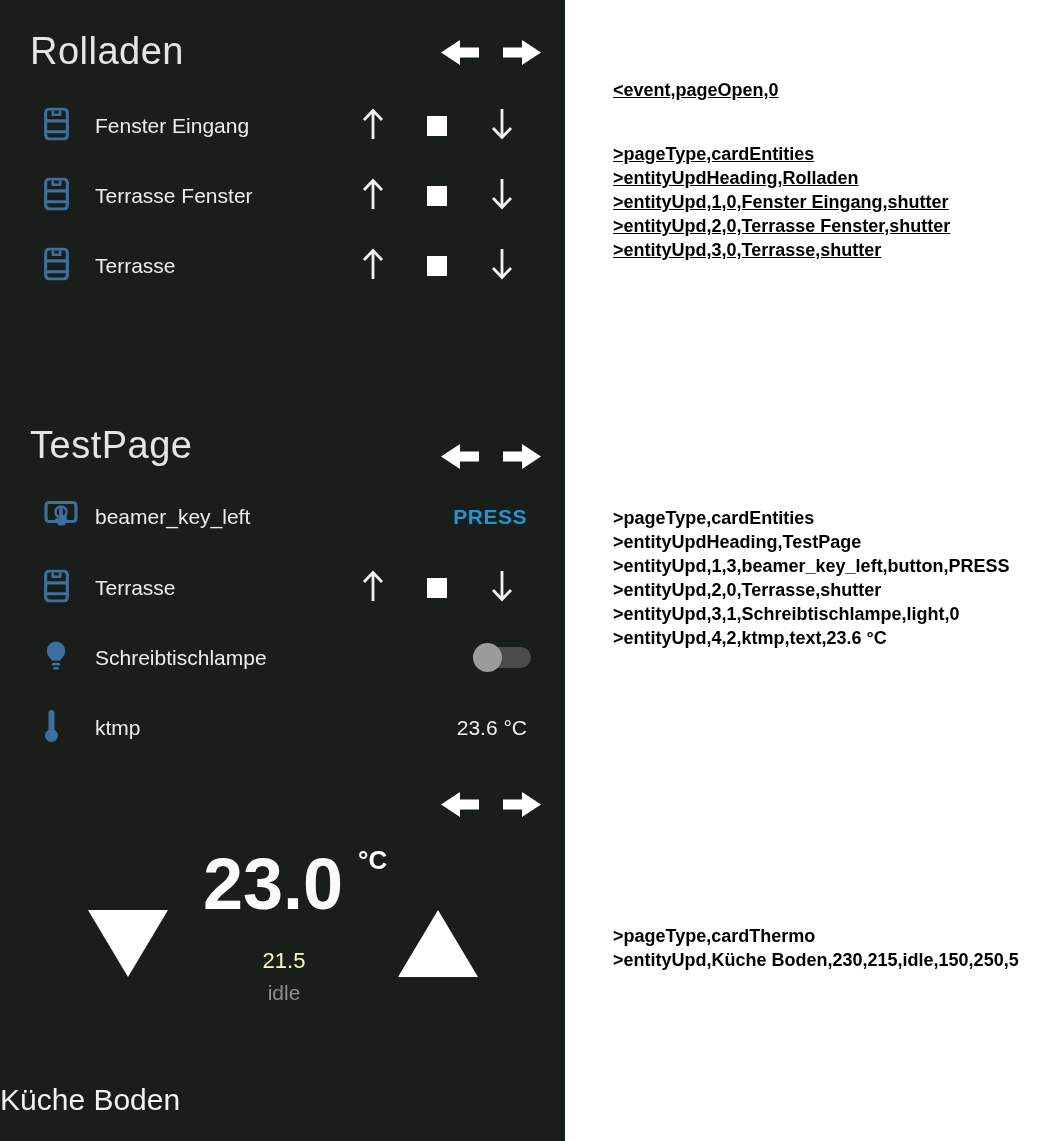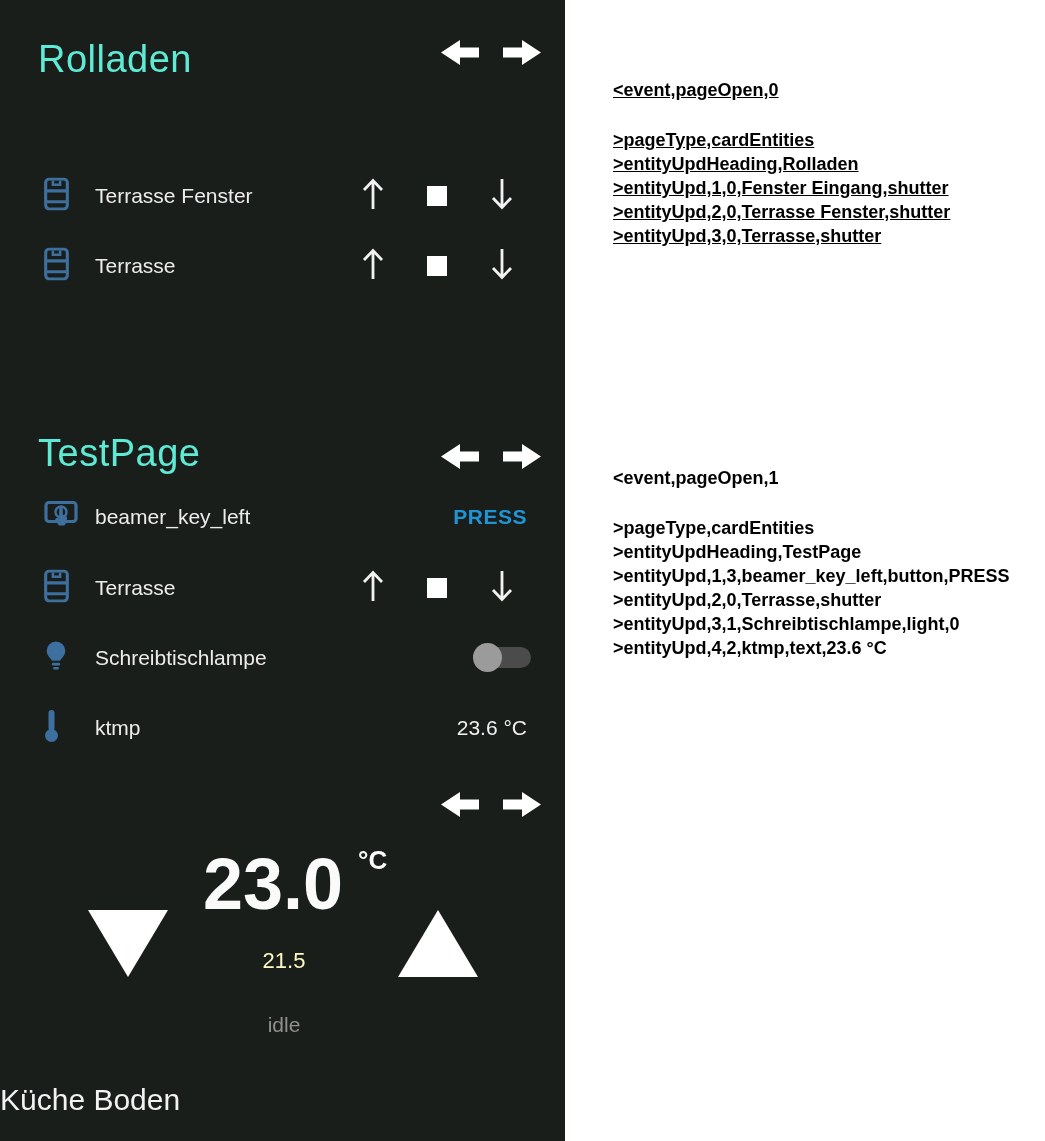--- a/index.html
+++ b/index.html
@@ -15,8 +15,8 @@
   }
   .card { position:absolute; left:0; width:565px; }
   .card-title {
-    position:absolute; left:30px; top:0; margin:8px;
-    font-size:38px; font-weight:400; color:#5eead4; letter-spacing:0.5px;
+    position:absolute; left:30px; top:0; margin:0;
+    font-size:38px; font-weight:400; color:#e5e5e5; letter-spacing:0.5px;
   }
   .nav-arrow { position:absolute; width:38px; height:33px; cursor:pointer; }
   .nav-prev { left:441px; }

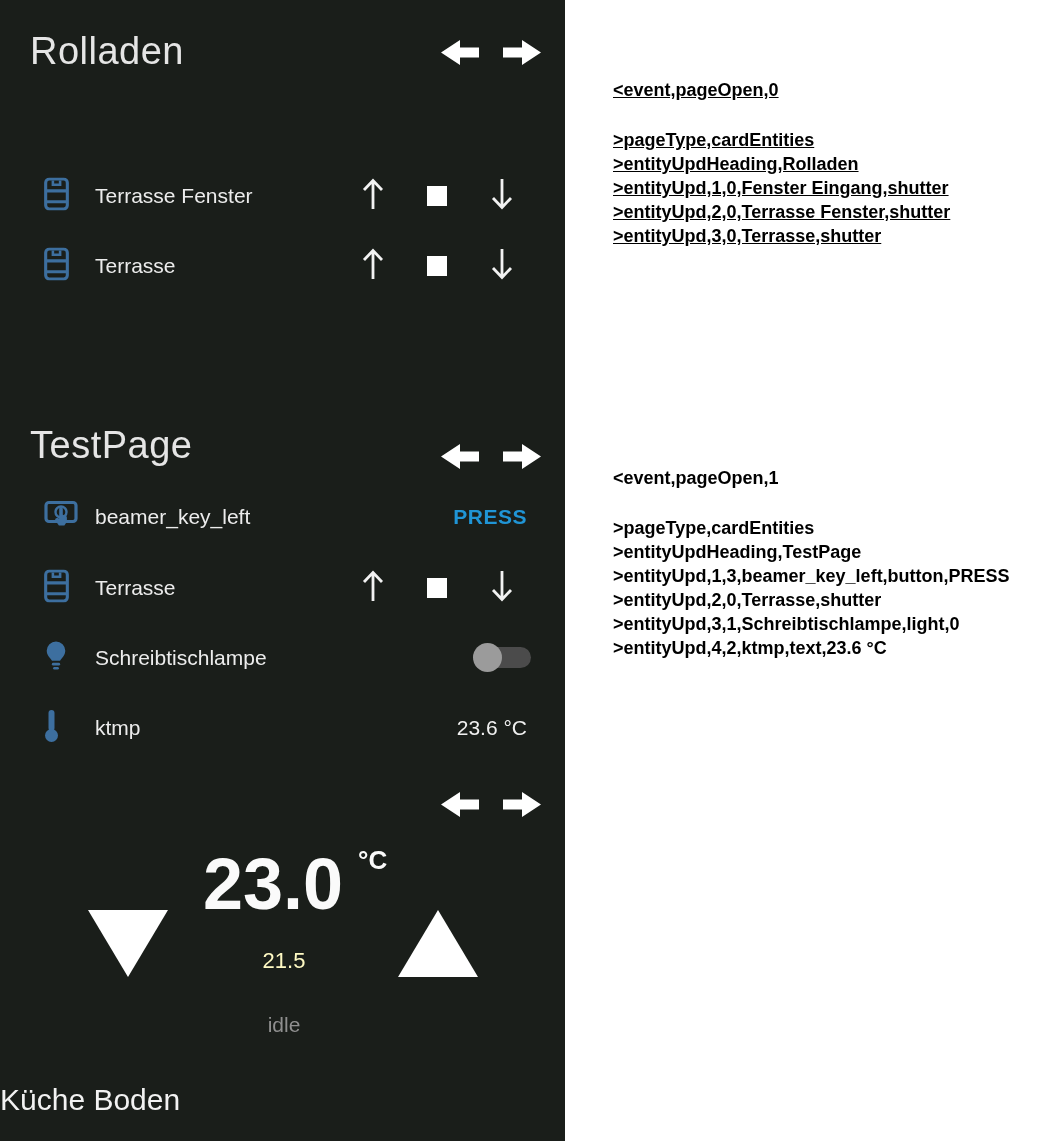--- a/index.html
+++ b/index.html
@@ -107,6 +107,30 @@
           </svg>
       </span>
 
+      <div class="entity-row" style="top:104px;">
+        <span class="row-icon">
+          <svg width="25" height="33" viewBox="0 0 24 32">
+              <g fill="none" stroke="#3d6f9f">
+                <rect x="1.5" y="1.5" width="21" height="29" rx="3.5" stroke-width="3"></rect>
+                <path d="M8.5 3 v4 h7 v-4" stroke-width="2.5"></path>
+                <line x1="2" y1="13" x2="22" y2="13" stroke-width="3"></line>
+                <line x1="2" y1="23.5" x2="22" y2="23.5" stroke-width="3"></line>
+              </g>
+            </svg>
+        </span>
+        <span class="row-label">Fenster Eingang</span>
+        <span class="ctl ctl-up">
+          <svg width="26" height="36" viewBox="0 0 26 36">
+              <path d="M13 33 V5 M4 14 L13 4.5 L22 14" fill="none" stroke="#f2f2f2" stroke-width="2.8"></path>
+            </svg>
+        </span>
+        <span class="ctl ctl-stop"></span>
+        <span class="ctl ctl-down">
+          <svg width="26" height="36" viewBox="0 0 26 36">
+              <path d="M13 3 V31 M4 22 L13 31.5 L22 22" fill="none" stroke="#f2f2f2" stroke-width="2.8"></path>
+            </svg>
+        </span>
+      </div>
 
       <div class="entity-row" style="top:174px;">
         <span class="row-icon">

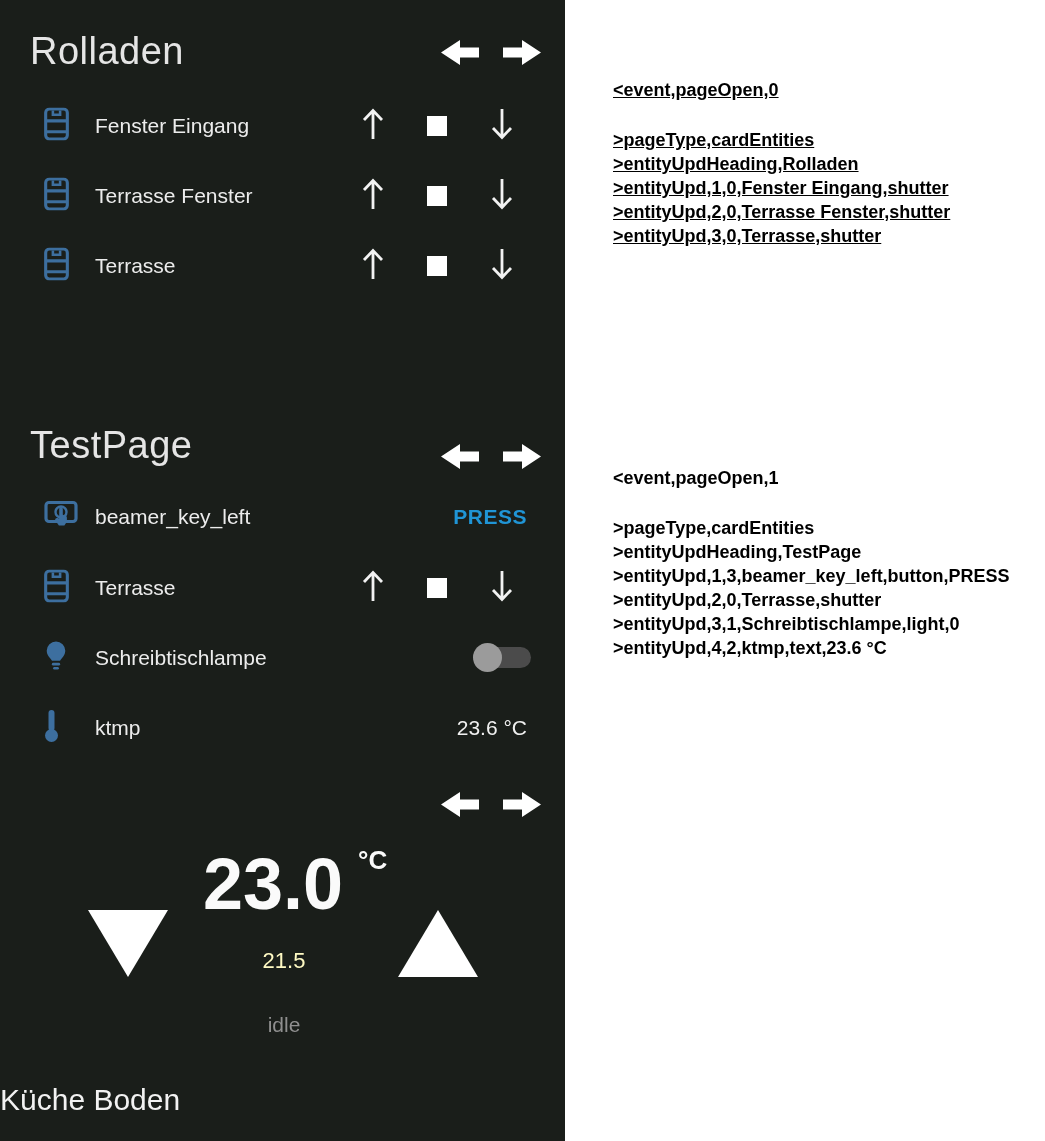--- a/index.html
+++ b/index.html
@@ -86,7 +86,7 @@
     font-size:18px; font-weight:700; line-height:24px; white-space:nowrap;
     font-family:"Liberation Sans", sans-serif;
   }
-  .proto-body { margin-top:26px; }
+  .proto-body { margin-top:40px; }
 </style>
 </head>
 <body>

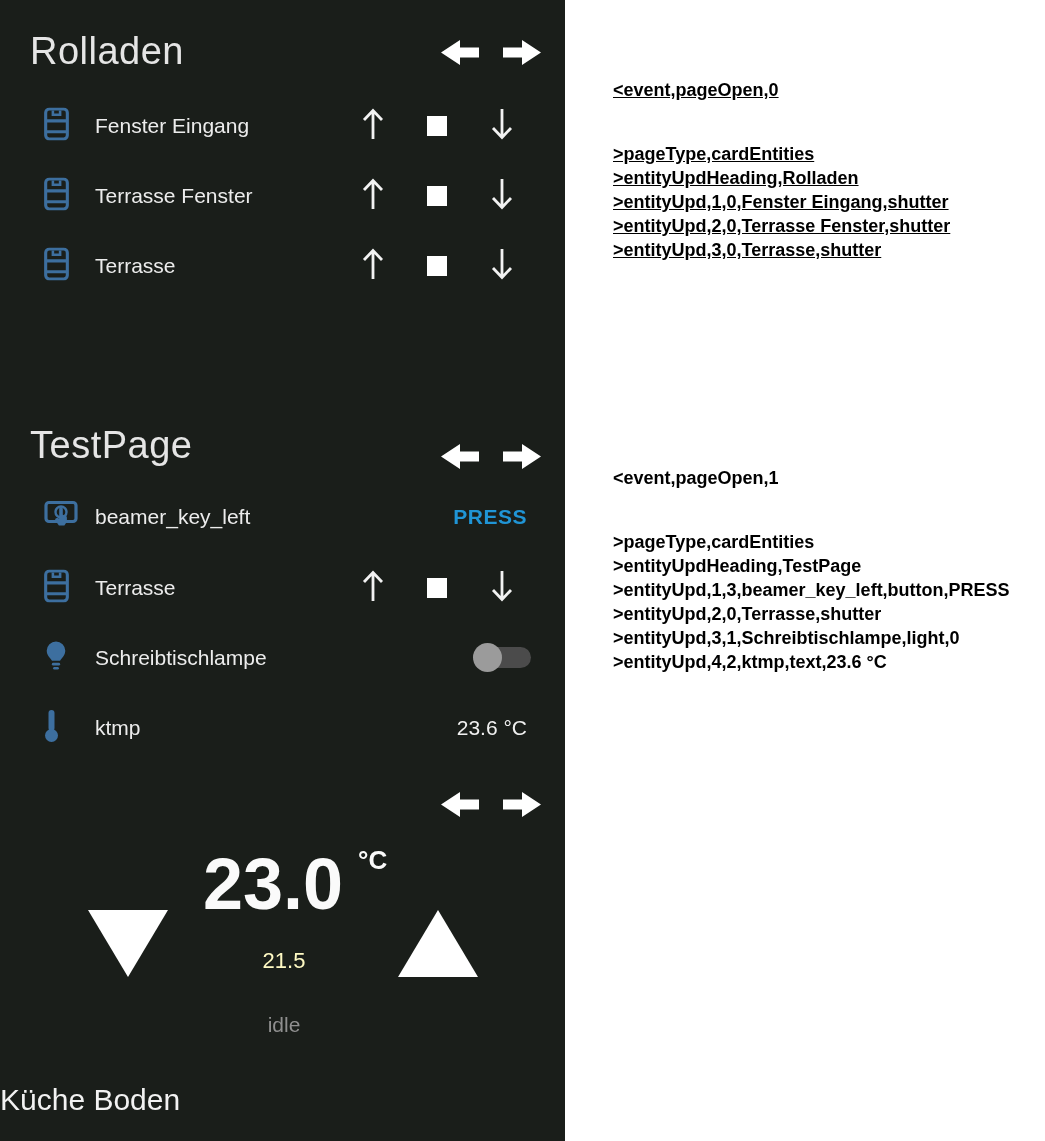--- a/index.html
+++ b/index.html
@@ -301,7 +301,6 @@
   </div>
 
   <div class="proto-block" style="top:466px;">
-    <div class="proto-line">&lt;event,pageOpen,1</div>
     <div class="proto-body">
       <div class="proto-line">&gt;pageType,cardEntities</div>
       <div class="proto-line">&gt;entityUpdHeading,TestPage</div>

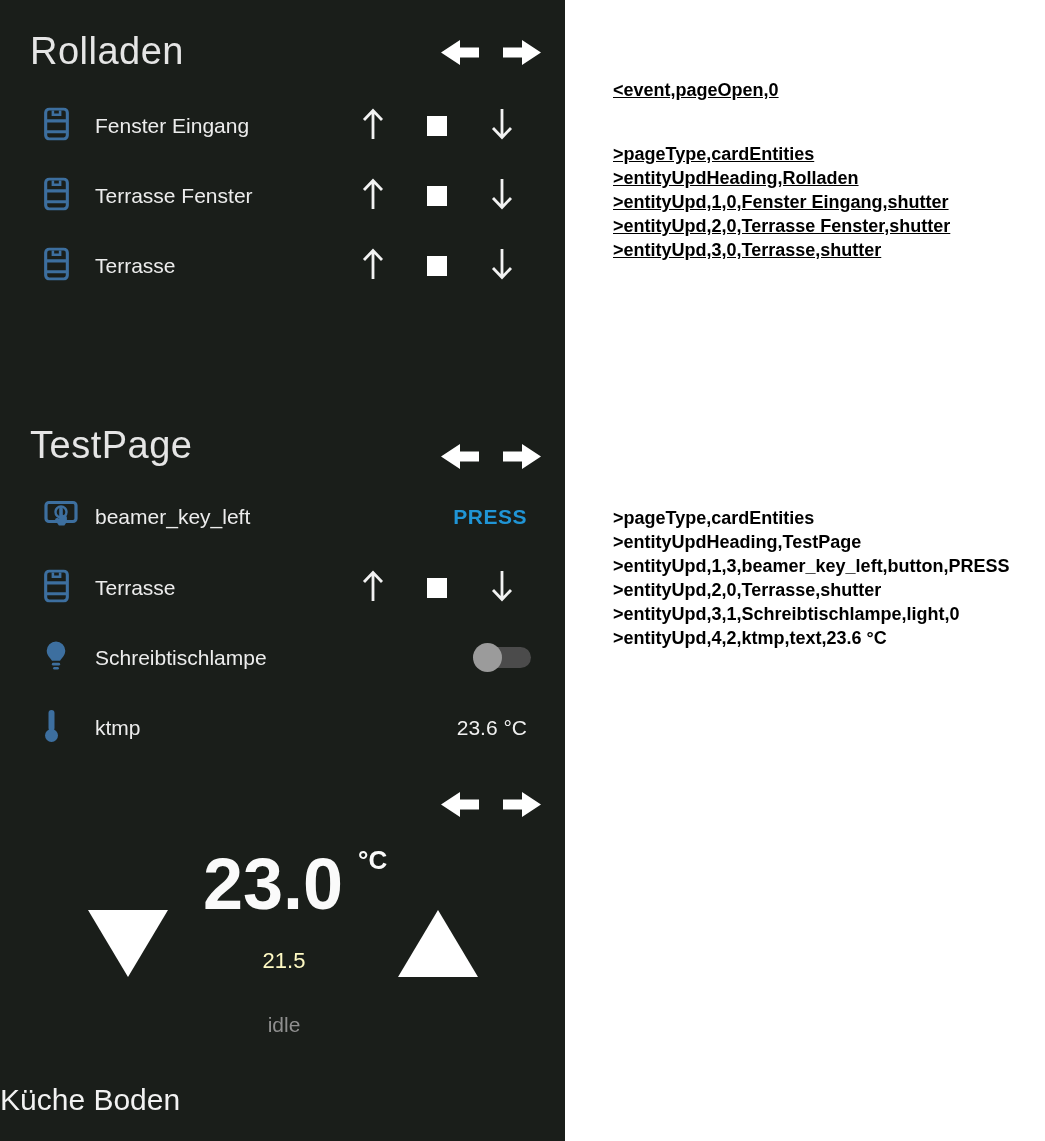--- a/index.html
+++ b/index.html
@@ -312,6 +312,10 @@
   </div>
 
   <div class="proto-block" style="top:884px;">
+    <div class="proto-body">
+      <div class="proto-line">&gt;pageType,cardThermo</div>
+      <div class="proto-line">&gt;entityUpd,Küche Boden,230,215,idle,150,250,5</div>
+    </div>
   </div>
 </div>
 

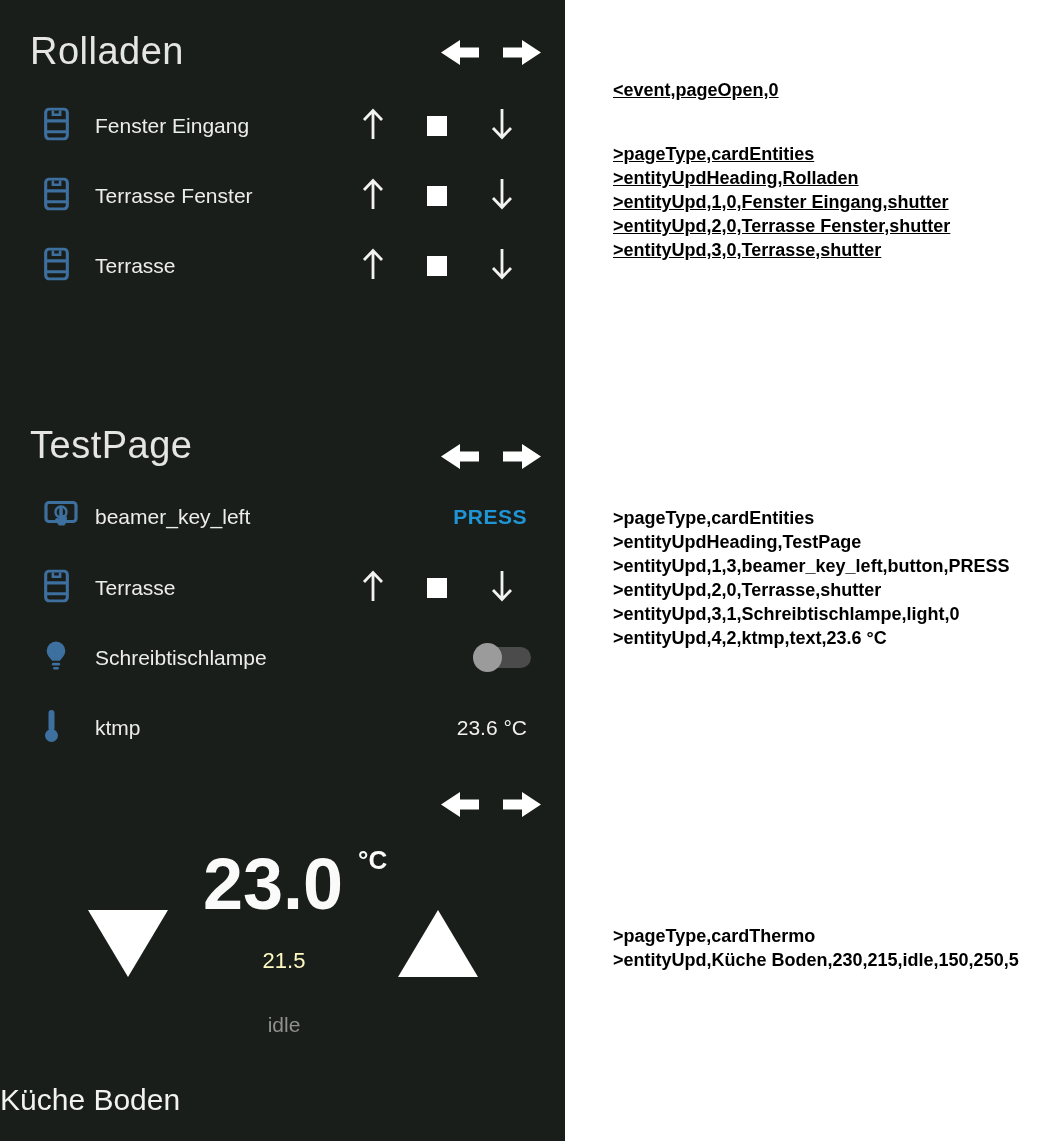--- a/index.html
+++ b/index.html
@@ -73,7 +73,7 @@
   }
   .thermo-state {
     position:absolute; left:204px; top:981px; width:160px; text-align:center;
-    font-size:21px; color:#8f8f8f;margin-top:32px;
+    font-size:21px; color:#8f8f8f;
   }
   .thermo-title {
     position:absolute; left:0; top:1083px; width:565px; text-align:left;

